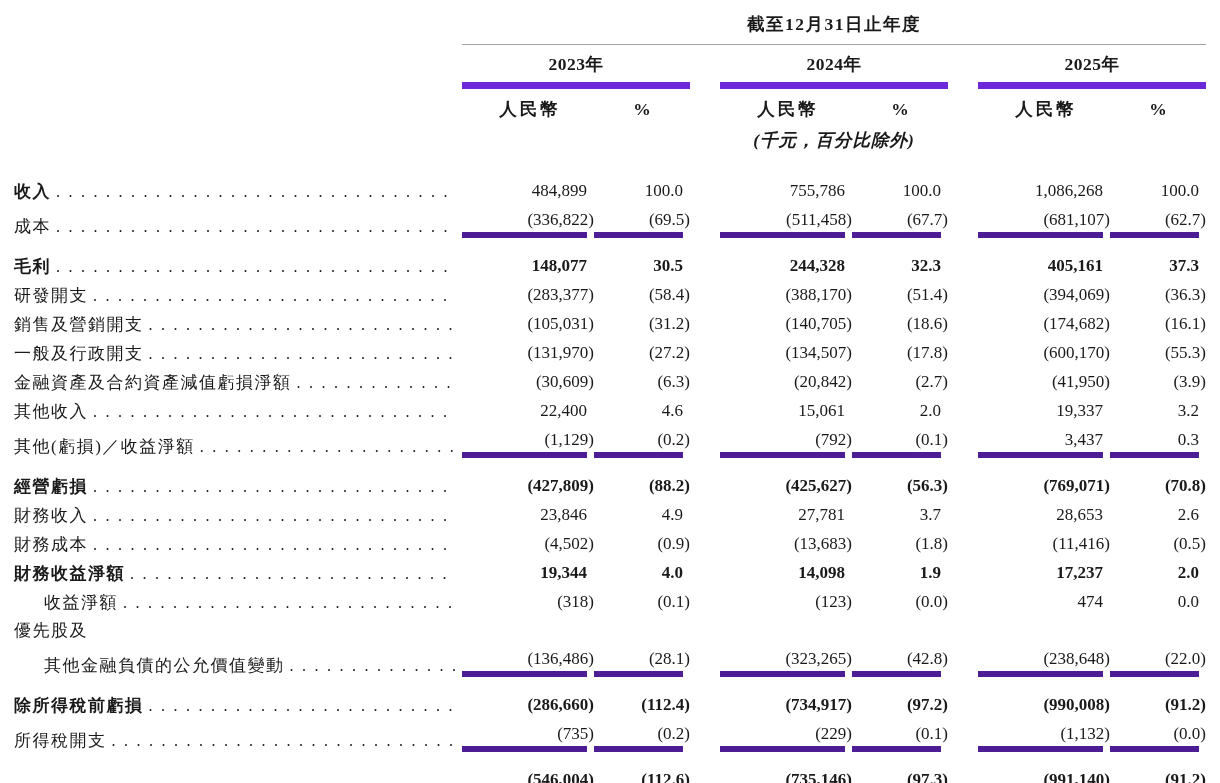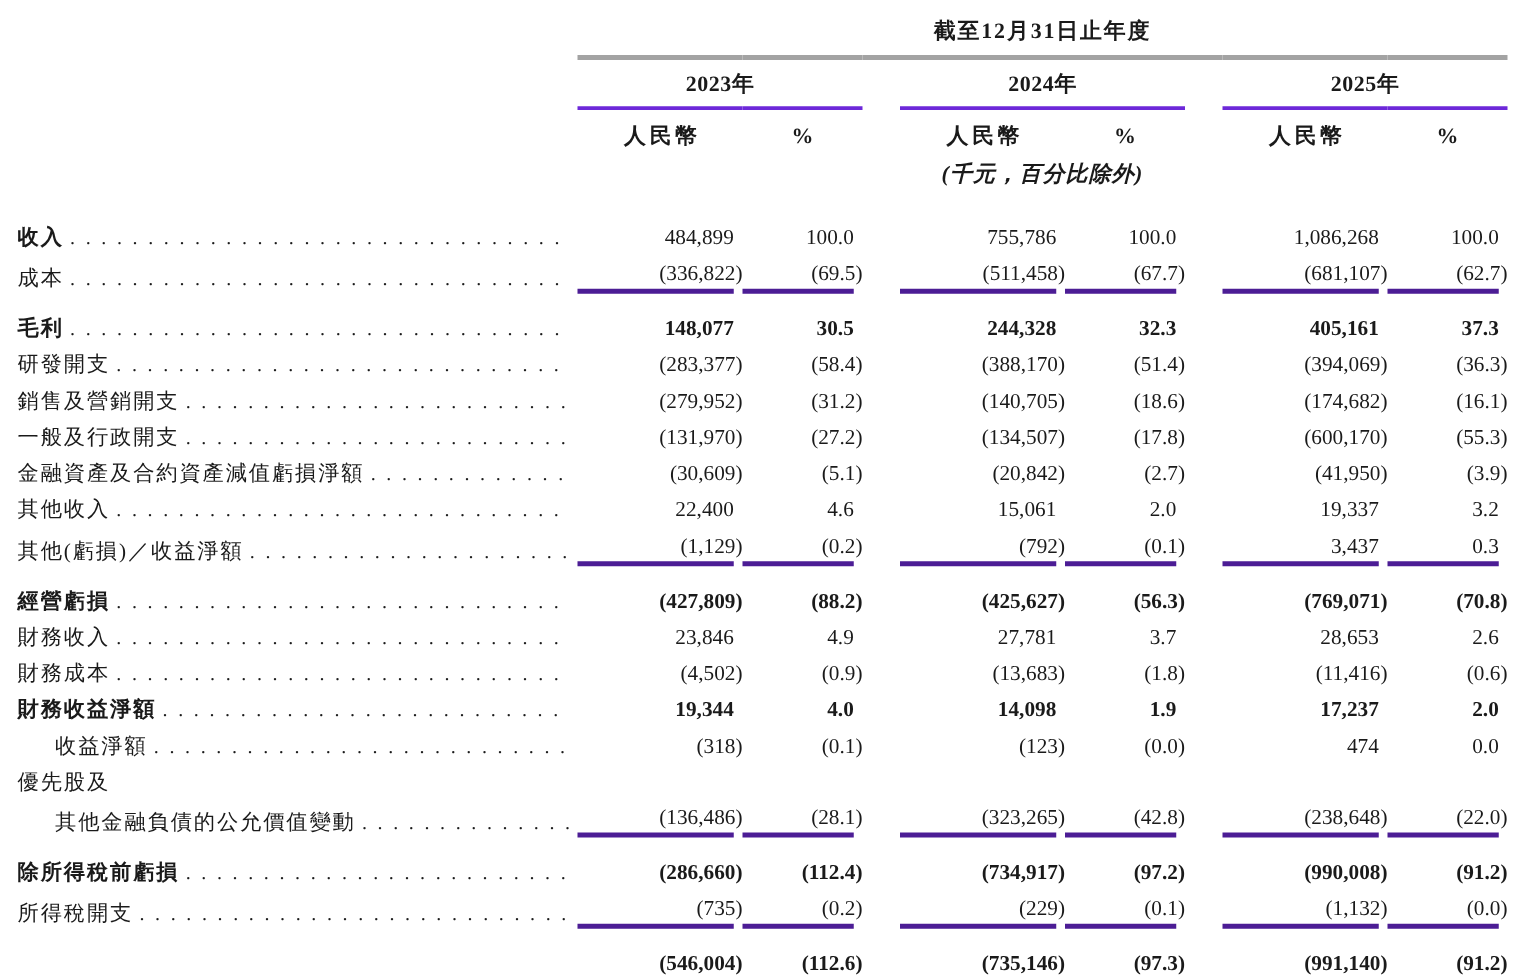--- a/index.html
+++ b/index.html
@@ -23,7 +23,7 @@
   
   thead th { font-weight: bold; font-size: 17.5px; padding: 0; }
   th.spanner {
-    border-bottom: 4px solid #a3a3a3;
+    border-bottom: 1px solid #a3a3a3;
     padding-bottom: 8px;
     padding-top: 4px;
     text-align: center;

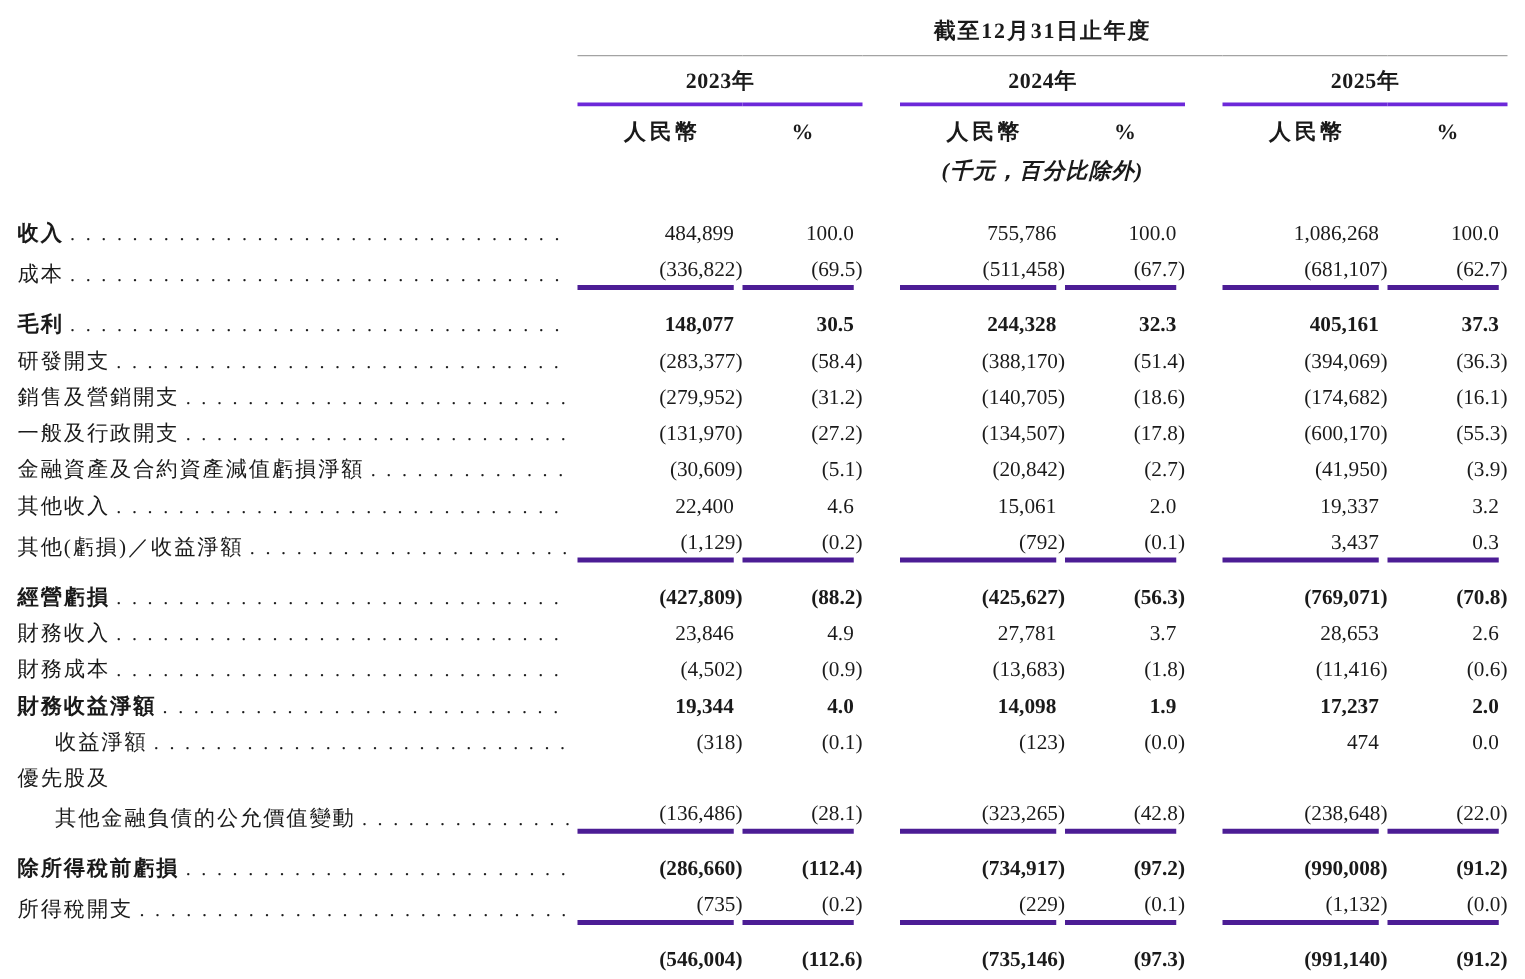--- a/index.html
+++ b/index.html
@@ -30,7 +30,7 @@
     letter-spacing: 1.5px;
   }
   th.year {
-    border-bottom: 3px solid #6d28d9;
+    border-bottom: 7px solid #6d28d9;
     padding: 7px 0 6px 0;
     text-align: center;
     letter-spacing: 0.5px;

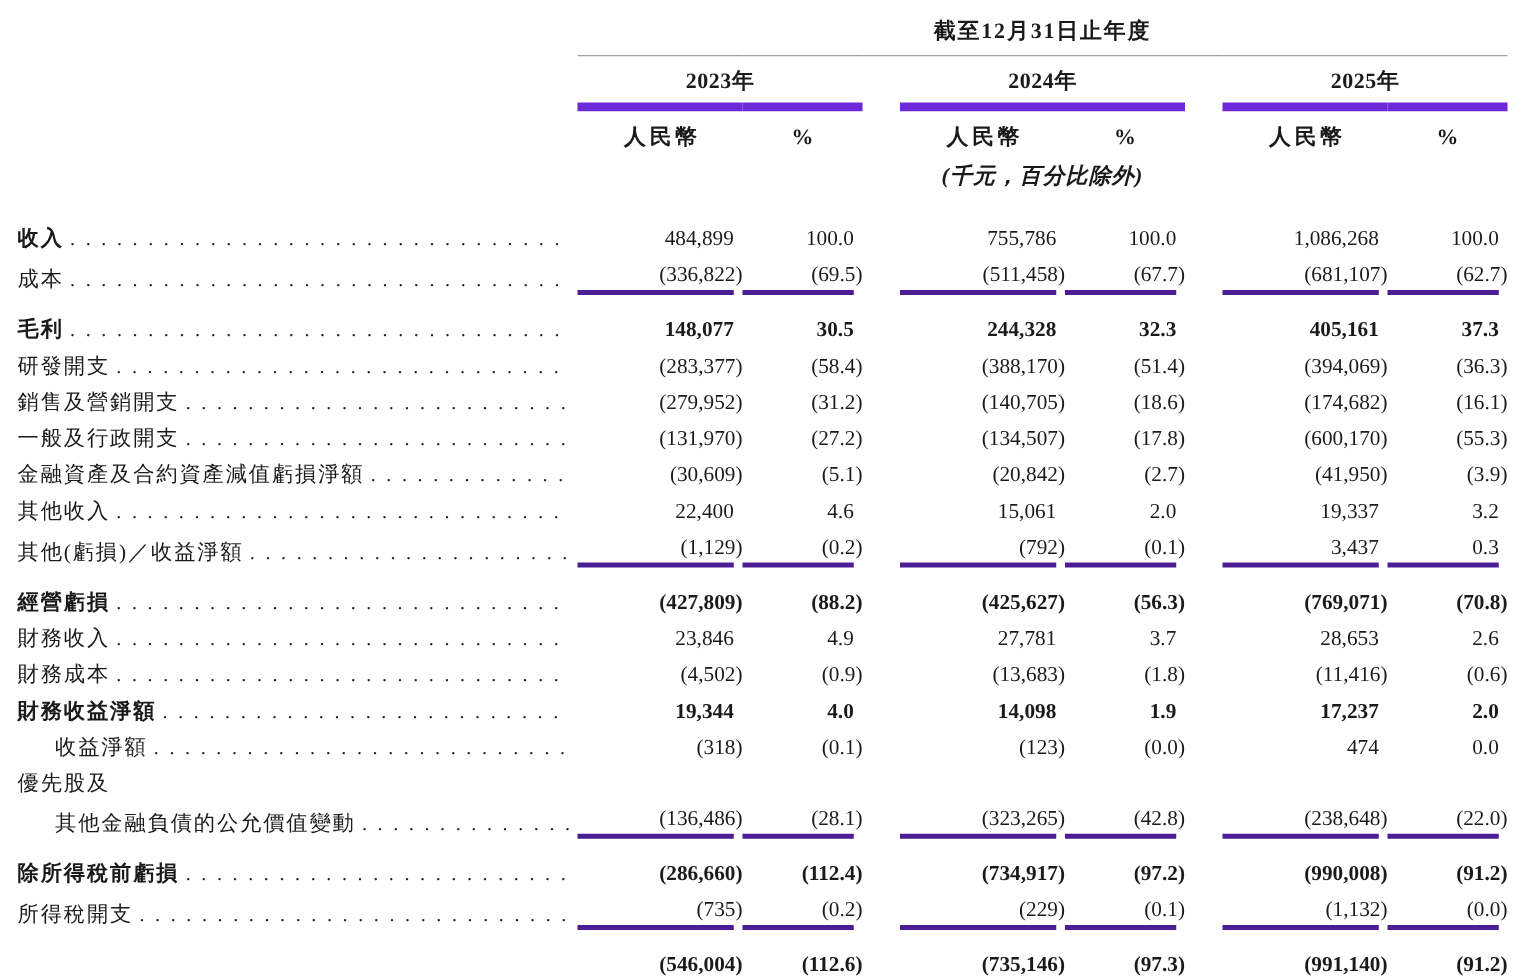--- a/index.html
+++ b/index.html
@@ -70,7 +70,7 @@
     text-align: right;
     padding-bottom: 1px;
   }
-  td.num .inner.rule-single { border-bottom: 4px solid #4c1d95; font-family: Liberation Serif, serif; }
+  td.num .inner.rule-single { border-bottom: 6px solid #4c1d95; font-family: Liberation Serif, serif; }
   td.num .inner.rule-double { border-bottom: 6px double #222; padding-bottom: 5px; }
   .val { display: inline-block; white-space: nowrap; }
   .val.paren { margin-right: -7px; }

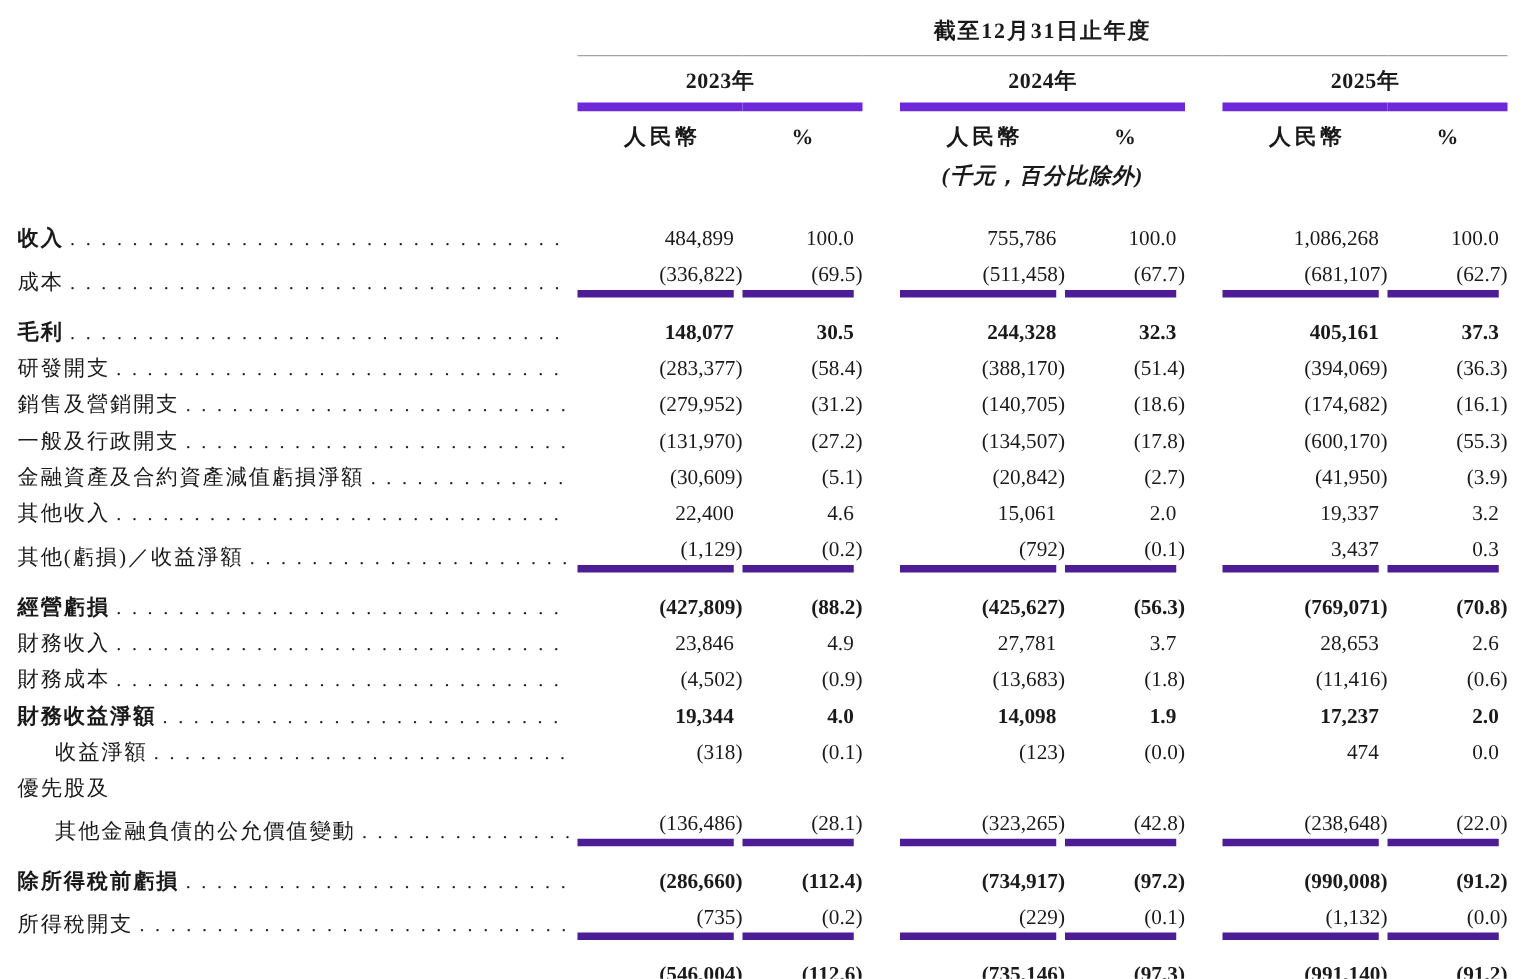--- a/index.html
+++ b/index.html
@@ -246,7 +246,7 @@
             </span>
           </td>
           <td class="num">
-            <span class="inner"><span class="val paren">(279,952)</span></span>
+            <span class="inner"><span class="val paren">(105,031)</span></span>
           </td>
           <td class="num">
             <span class="inner"><span class="val paren">(31.2)</span></span>

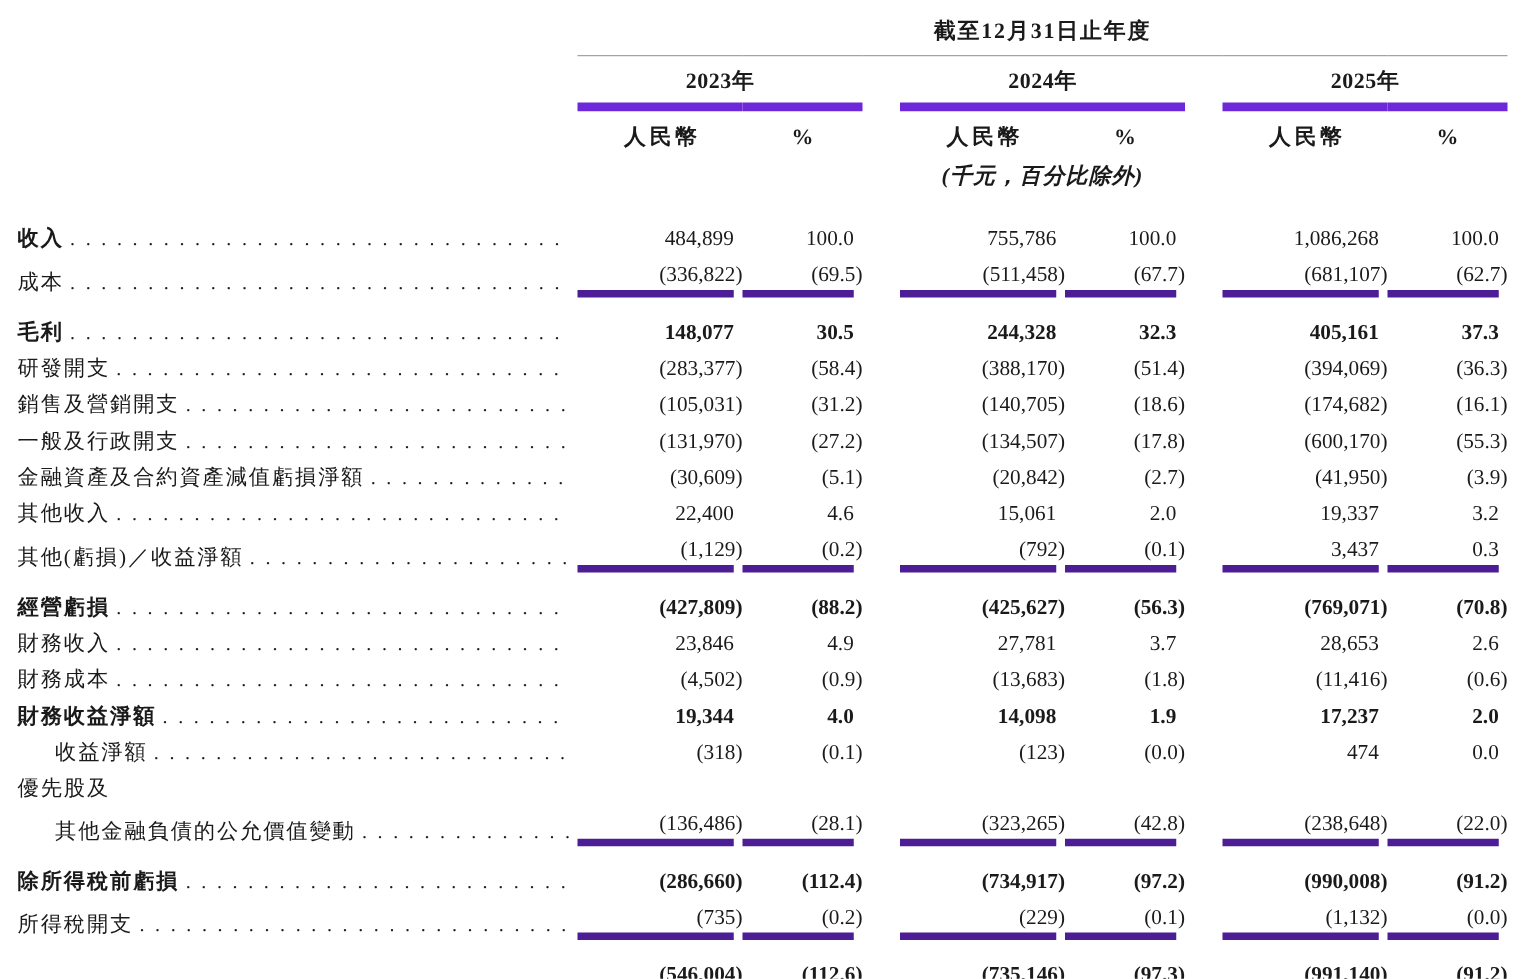--- a/index.html
+++ b/index.html
@@ -305,7 +305,7 @@
             <span class="inner"><span class="val paren">(30,609)</span></span>
           </td>
           <td class="num">
-            <span class="inner"><span class="val paren">(5.1)</span></span>
+            <span class="inner"><span class="val paren">(6.3)</span></span>
           </td>
           <td></td>
           <td class="num">

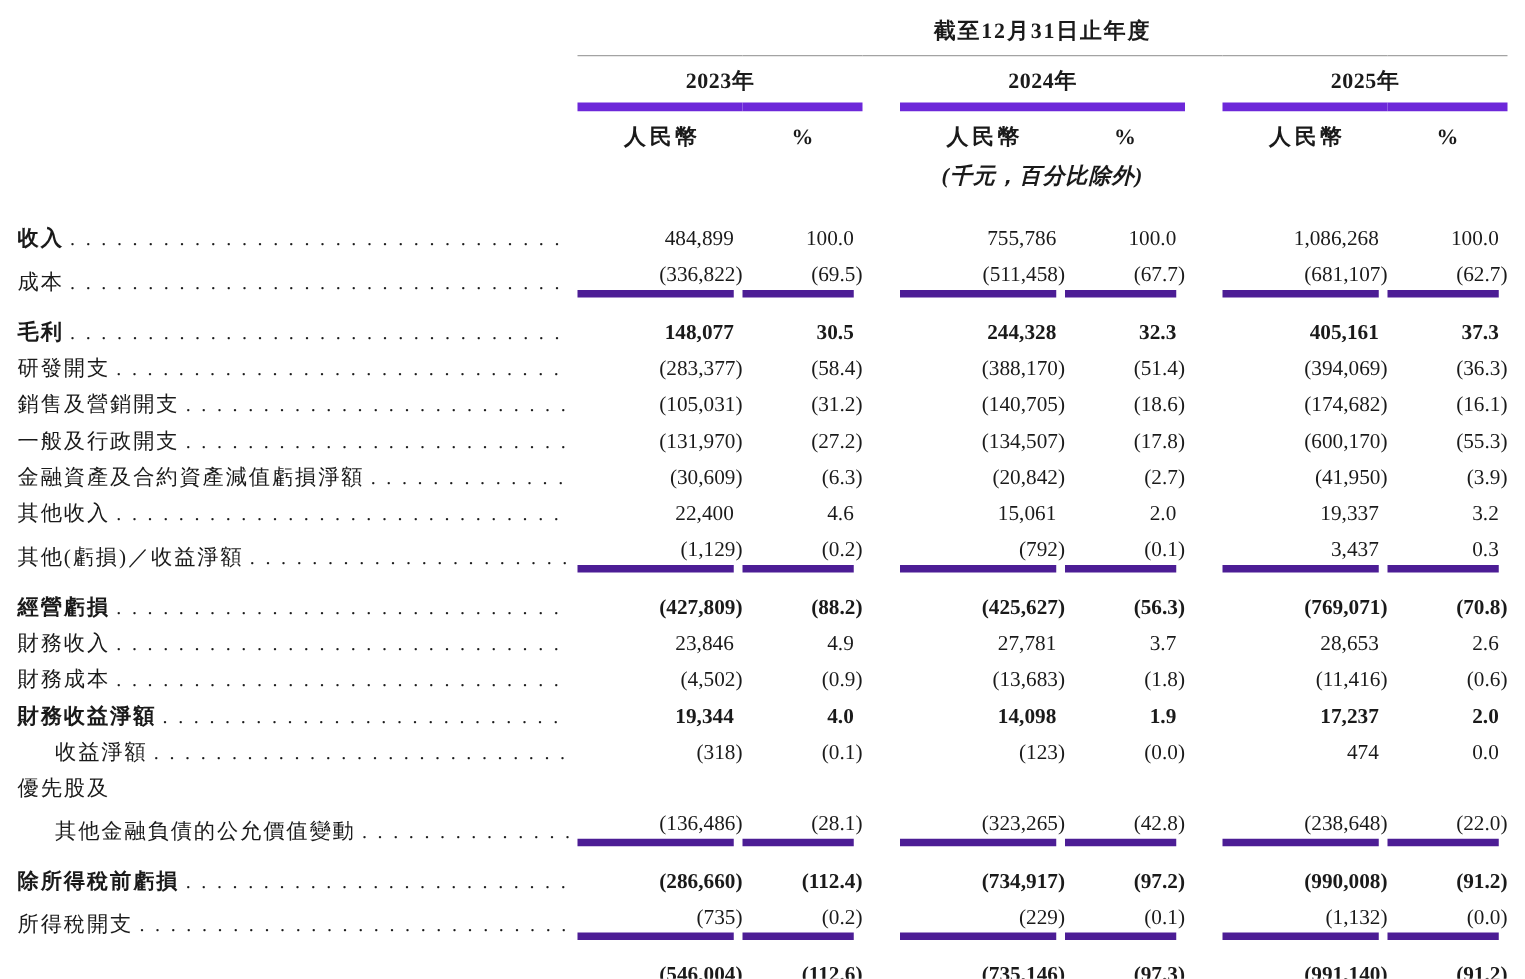--- a/index.html
+++ b/index.html
@@ -459,7 +459,7 @@
             <span class="inner"><span class="val paren">(11,416)</span></span>
           </td>
           <td class="num">
-            <span class="inner"><span class="val paren">(0.6)</span></span>
+            <span class="inner"><span class="val paren">(0.5)</span></span>
           </td>
         </tr>
         <tr>

